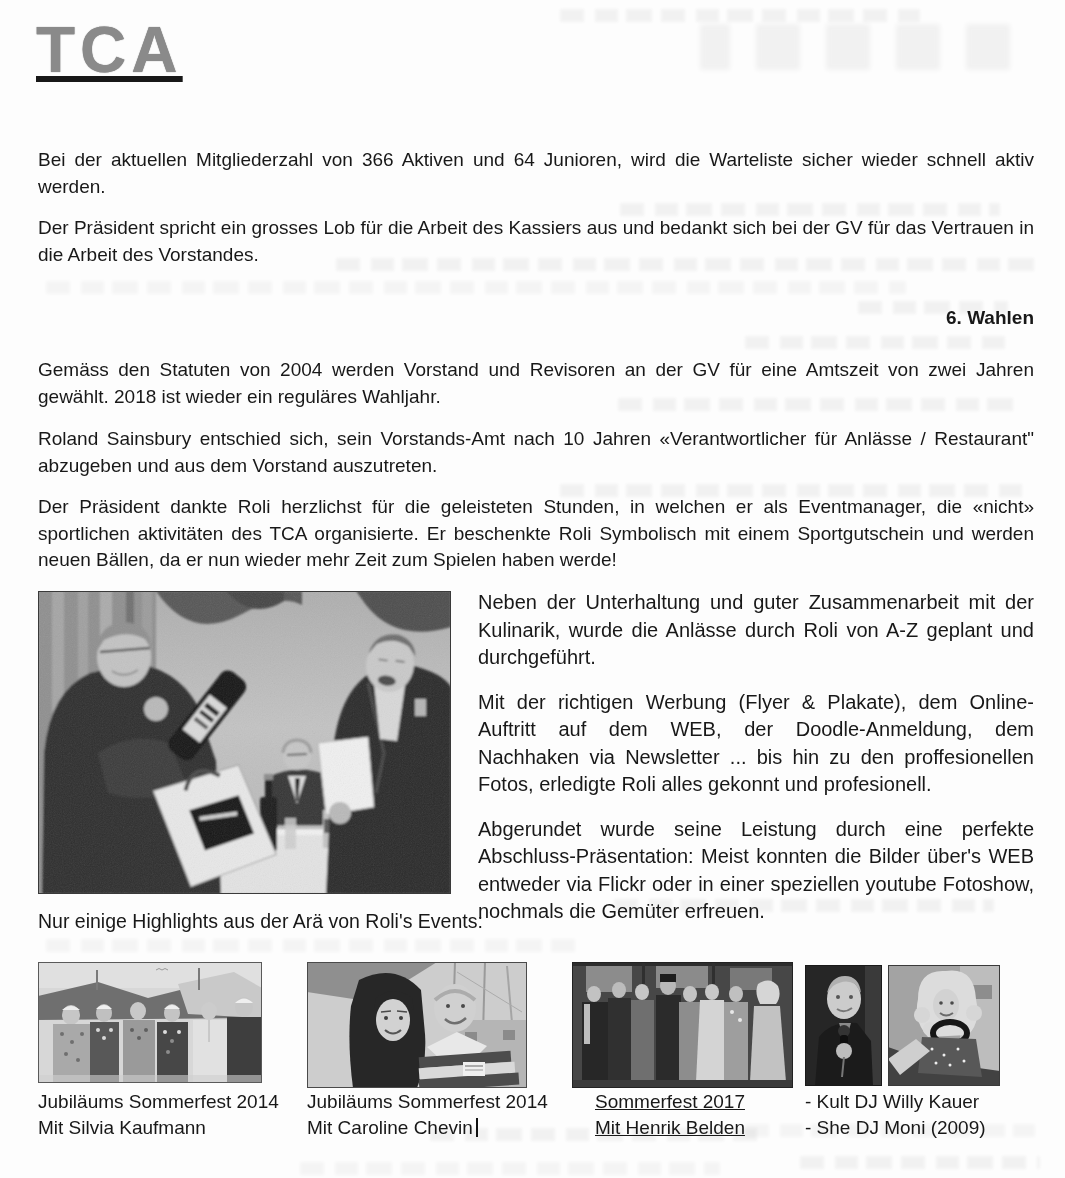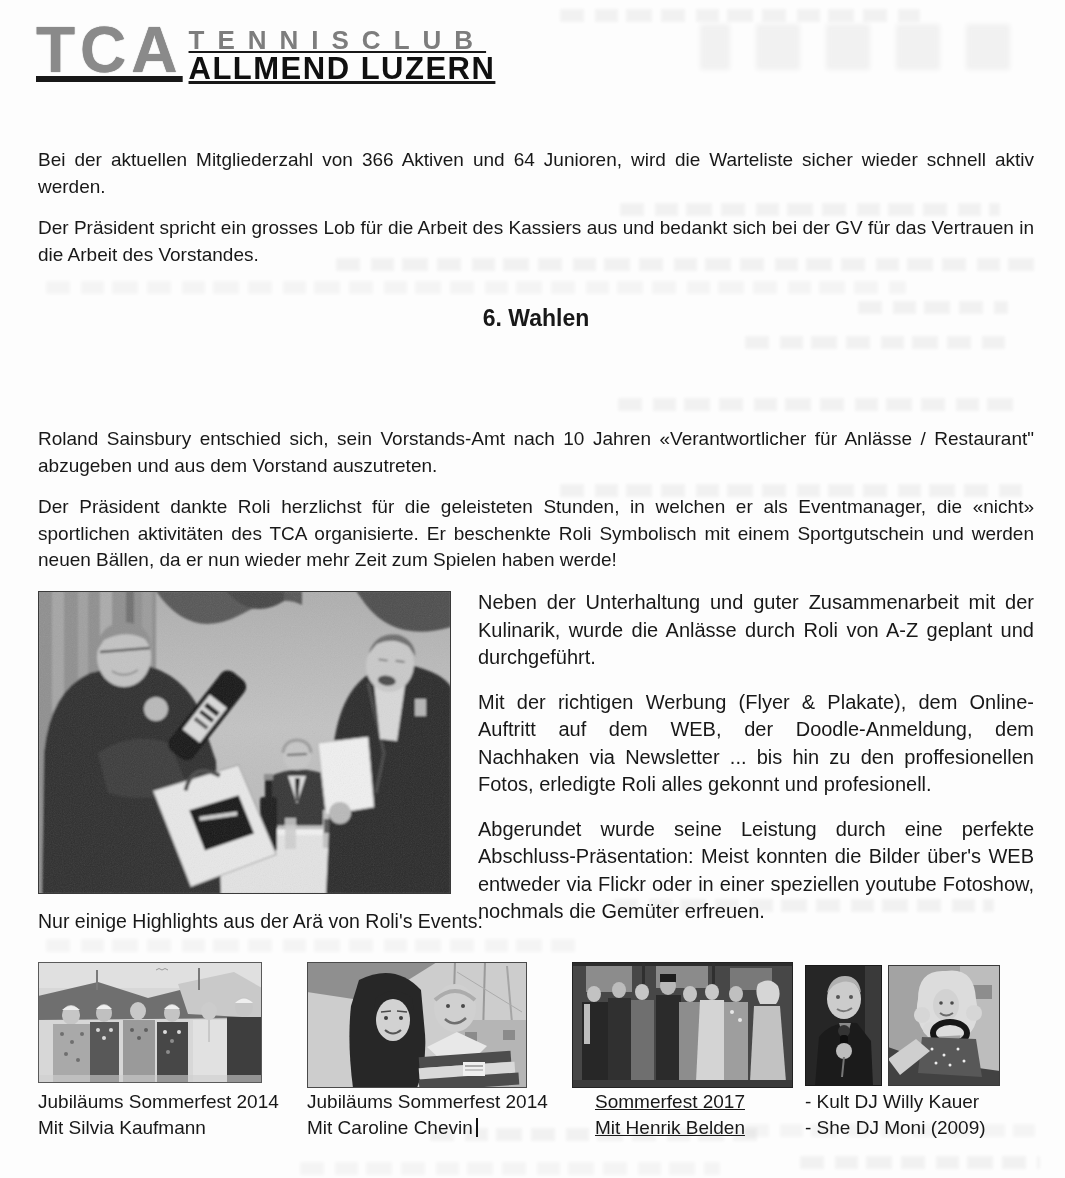--- a/index.html
+++ b/index.html
@@ -72,10 +72,6 @@
 
   <div class="logo">
     <div class="logo-tca">TCA</div>
-    <div class="logo-right">
-      <div class="logo-tennisclub">TENNISCLUB</div>
-      <div class="logo-allmend">ALLMEND LUZERN</div>
-    </div>
   </div>
 
   <div class="para" id="p1">Bei der aktuellen Mitgliederzahl von 366 Aktiven und 64 Junioren, wird die Warteliste sicher wieder schnell aktiv werden.</div>

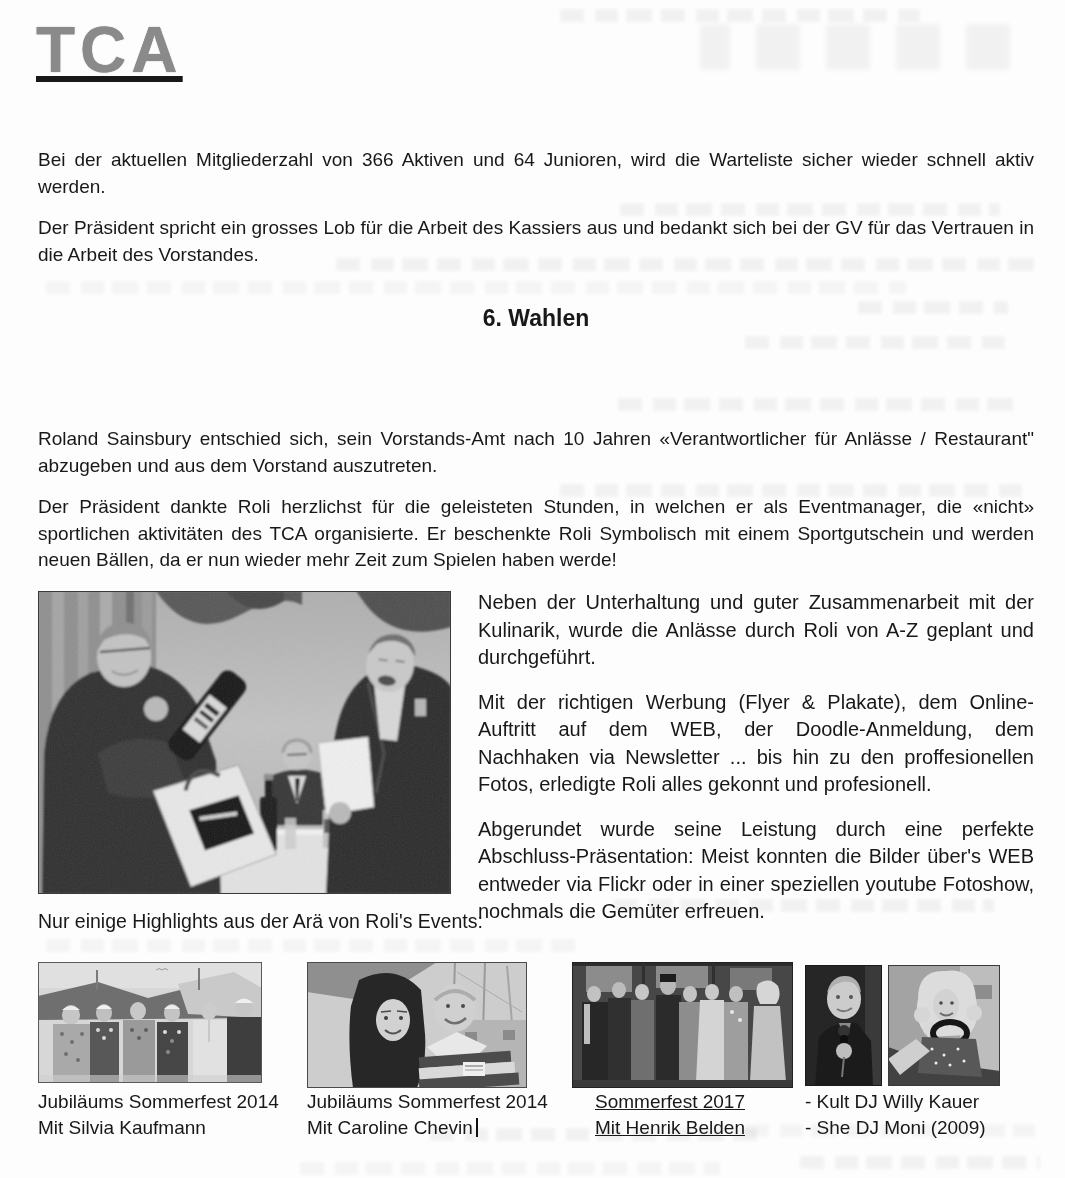--- a/index.html
+++ b/index.html
@@ -16,7 +16,7 @@
   .para{position:absolute;left:38px;width:996px;font-size:19px;line-height:26.5px;text-align:justify;}
   #p1{top:147px}
   #p2{top:215px}
-  #heading{top:305px;font-size:23px;font-weight:bold;text-align:center;}
+  #heading{top:305px;font-size:19px;font-weight:bold;text-align:right;}
   #p3{top:357px}
   #p4{top:426px}
   #p5{top:494px}

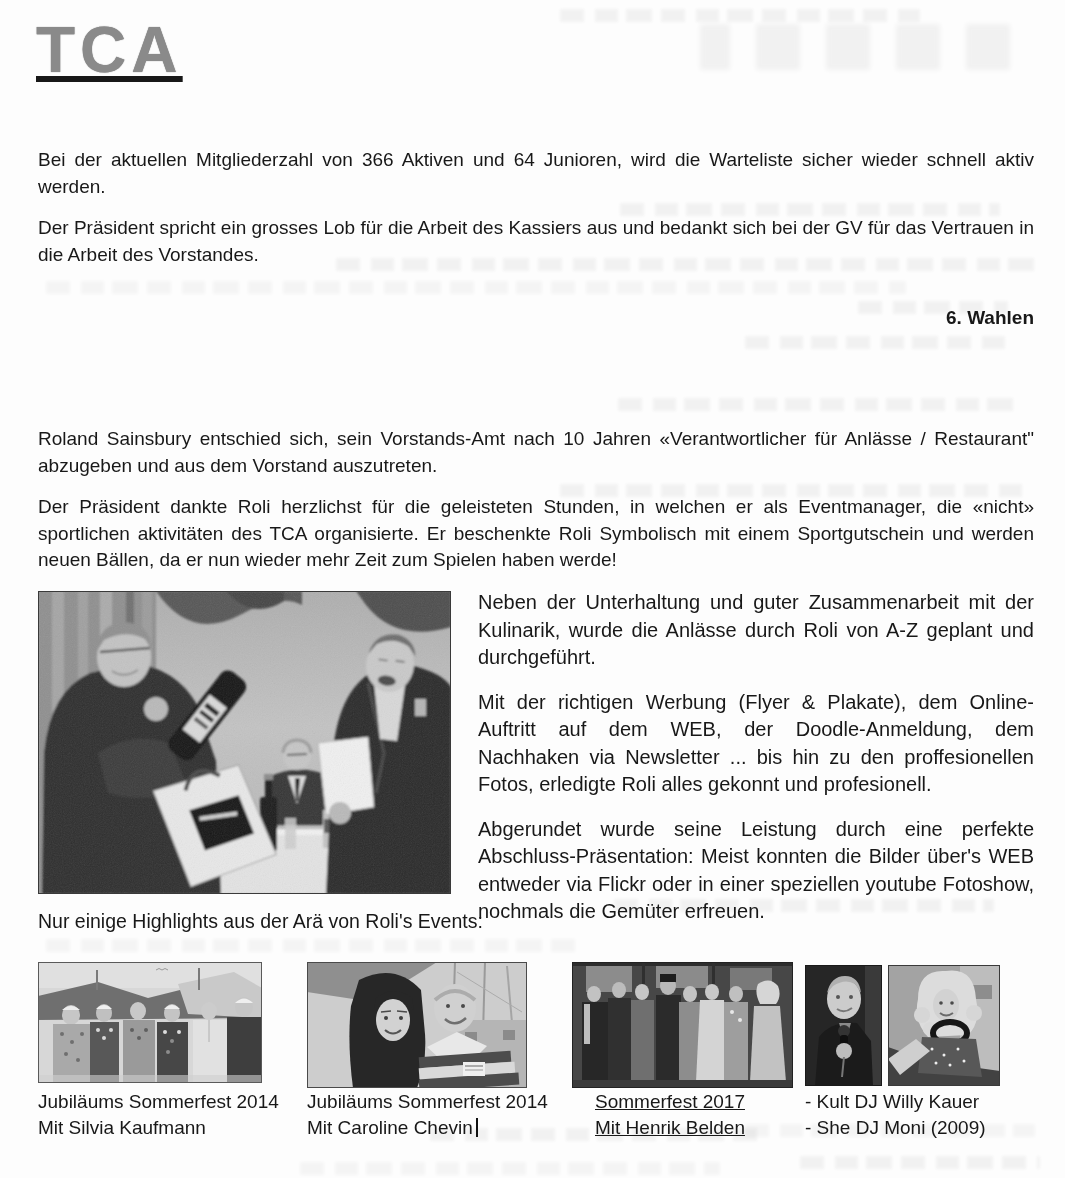--- a/index.html
+++ b/index.html
@@ -77,6 +77,7 @@
   <div class="para" id="p1">Bei der aktuellen Mitgliederzahl von 366 Aktiven und 64 Junioren, wird die Warteliste sicher wieder schnell aktiv werden.</div>
   <div class="para" id="p2">Der Präsident spricht ein grosses Lob für die Arbeit des Kassiers aus und bedankt sich bei der GV für das Vertrauen in die Arbeit des Vorstandes.</div>
   <div class="para" id="heading">6. Wahlen</div>
+  <div class="para" id="p3">Gemäss den Statuten von 2004 werden Vorstand und Revisoren an der GV für eine Amtszeit von zwei Jahren gewählt. 2018 ist wieder ein reguläres Wahljahr.</div>
   <div class="para" id="p4">Roland Sainsbury entschied sich, sein Vorstands-Amt nach 10 Jahren «Verantwortlicher für Anlässe / Restaurant" abzugeben und aus dem Vorstand auszutreten.</div>
   <div class="para" id="p5">Der Präsident dankte Roli herzlichst für die geleisteten Stunden, in welchen er als Eventmanager, die «nicht» sportlichen aktivitäten des TCA organisierte. Er beschenkte Roli Symbolisch mit einem Sportgutschein und werden neuen Bällen, da er nun wieder mehr Zeit zum Spielen haben werde!</div>
 

